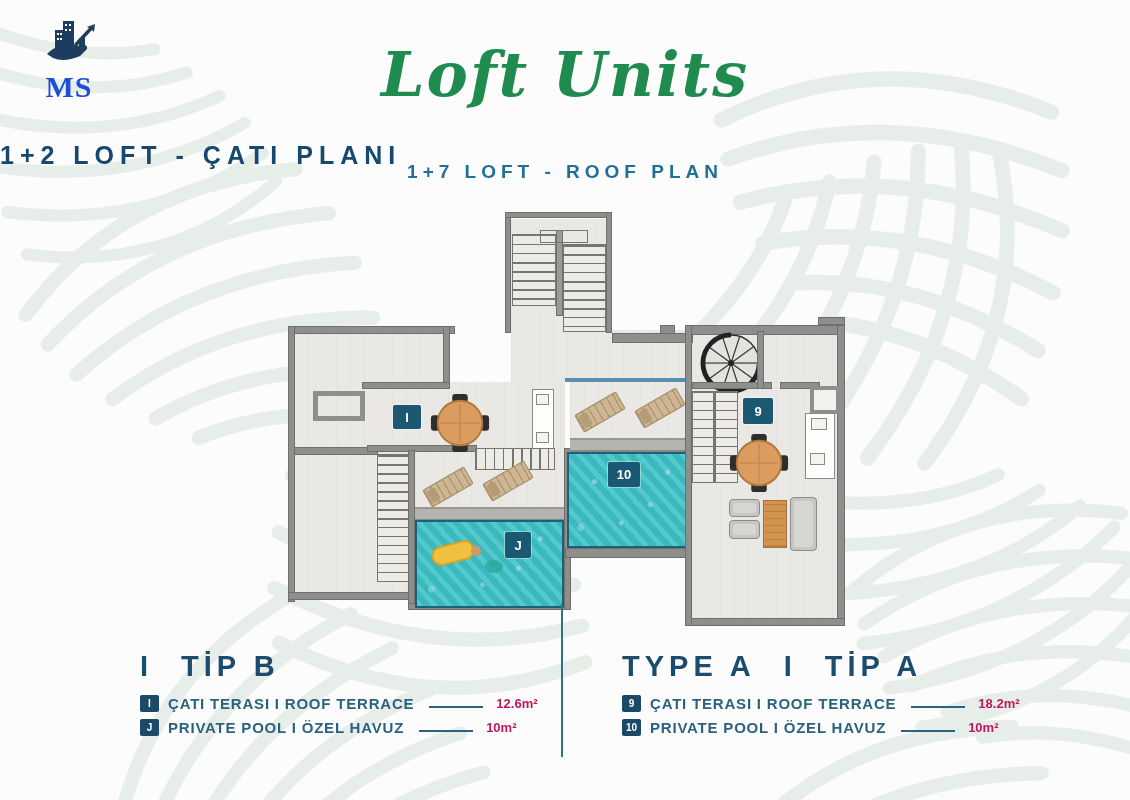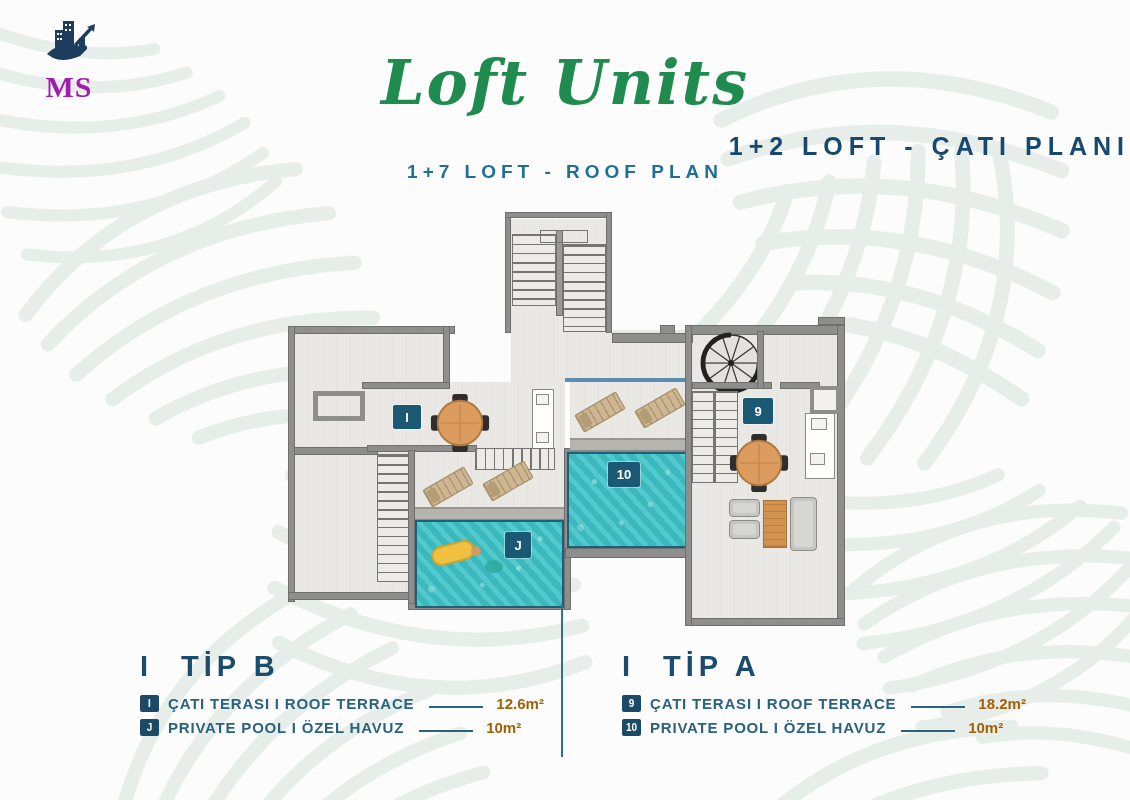--- a/index.html
+++ b/index.html
@@ -15,7 +15,7 @@
 
   
   .logo { left:26px; top:16px; width:86px; text-align:center; z-index:2; }
-  .logo-text { font-family:"Liberation Serif", serif; font-weight:700; font-size:30px; color:#a21caf; letter-spacing:1px; margin-top:-4px; }
+  .logo-text { font-family:"Liberation Serif", serif; font-weight:700; font-size:30px; color:#1d4ed8; letter-spacing:1px; margin-top:-4px; }
 
   
   .title { left:0; top:46px; width:100%; text-align:center;

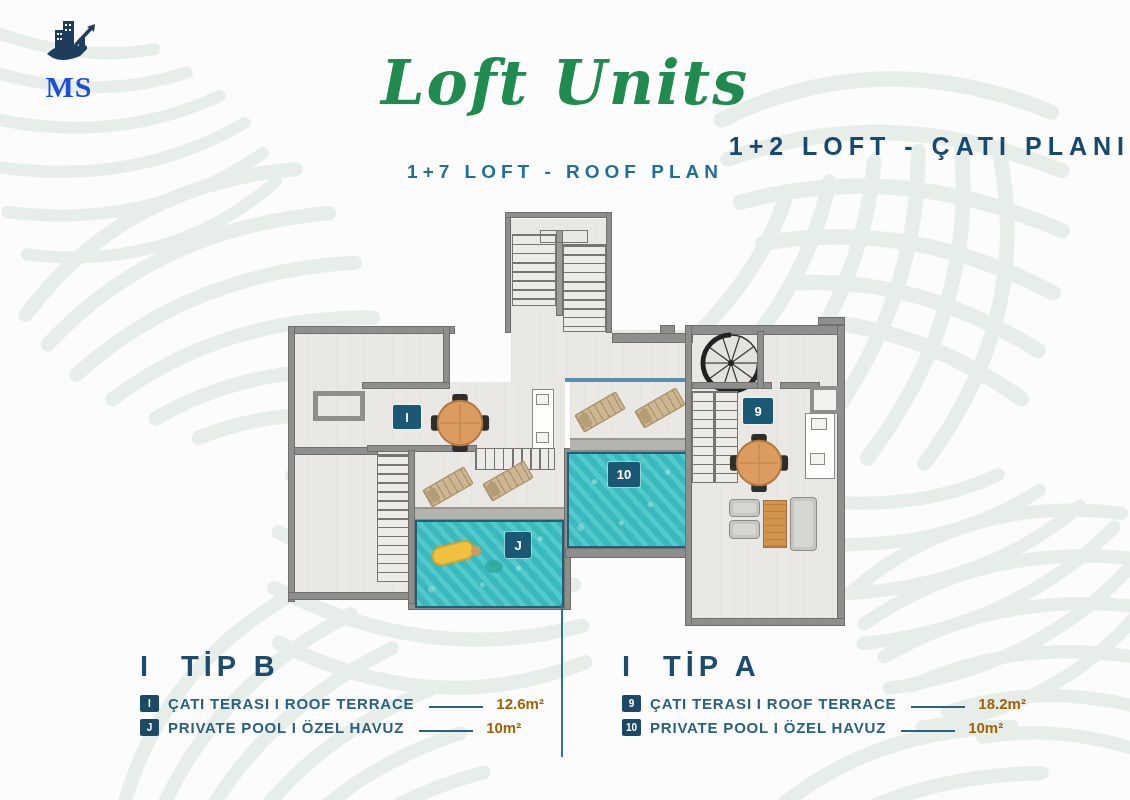--- a/index.html
+++ b/index.html
@@ -18,7 +18,7 @@
   .logo-text { font-family:"Liberation Serif", serif; font-weight:700; font-size:30px; color:#1d4ed8; letter-spacing:1px; margin-top:-4px; }
 
   
-  .title { left:0; top:46px; width:100%; text-align:center;
+  .title { left:0; top:38px; width:100%; text-align:center;
     font-family:"DejaVu Serif", serif; font-style:italic; font-weight:700;
     font-size:62px; color:#1f8b4e; z-index:2; letter-spacing:2px; }
   .subtitle-tr { left:0; top:132px; width:100%; text-align:right;

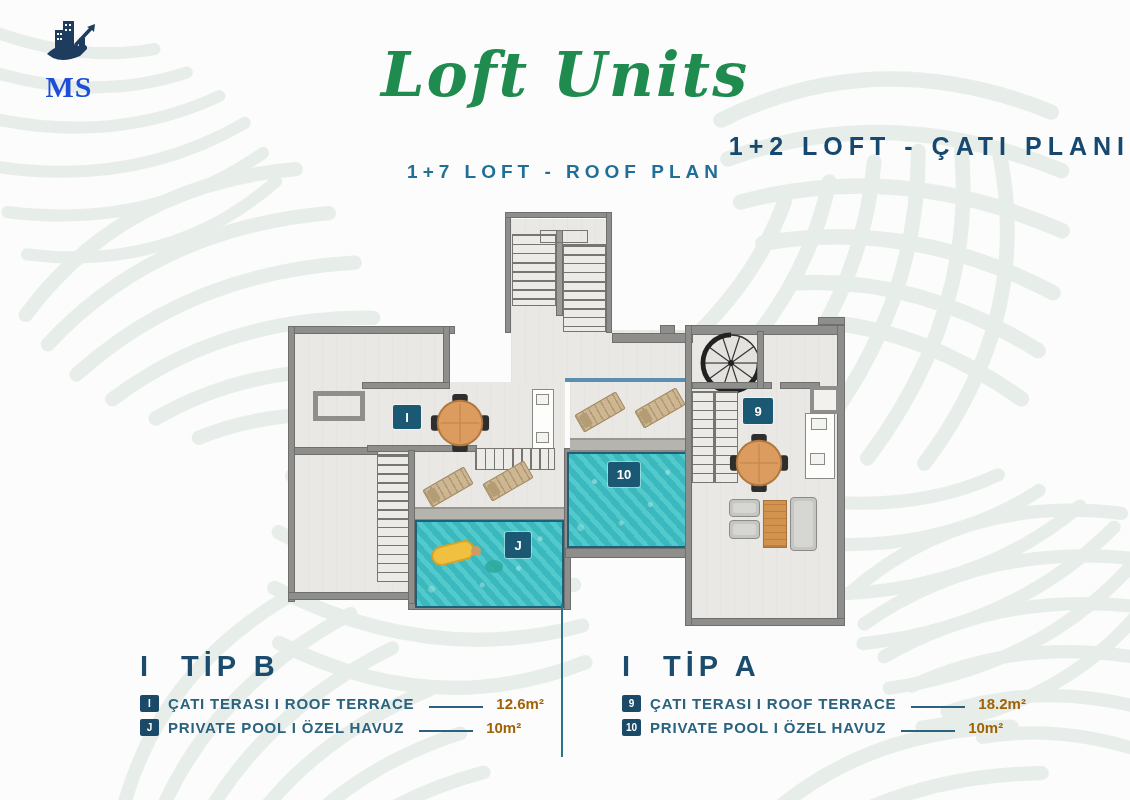--- a/index.html
+++ b/index.html
@@ -21,7 +21,7 @@
   .title { left:0; top:38px; width:100%; text-align:center;
     font-family:"DejaVu Serif", serif; font-style:italic; font-weight:700;
     font-size:62px; color:#1f8b4e; z-index:2; letter-spacing:2px; }
-  .subtitle-tr { left:0; top:132px; width:100%; text-align:right;
+  .subtitle-tr { left:0; top:141px; width:100%; text-align:left;
     font-weight:700; font-size:25px; letter-spacing:6px; color:#17486f; z-index:2; }
   .subtitle-en { left:0; top:161px; width:100%; text-align:center;
     font-weight:700; font-size:19px; letter-spacing:5px; color:#1f6f98; z-index:2; }

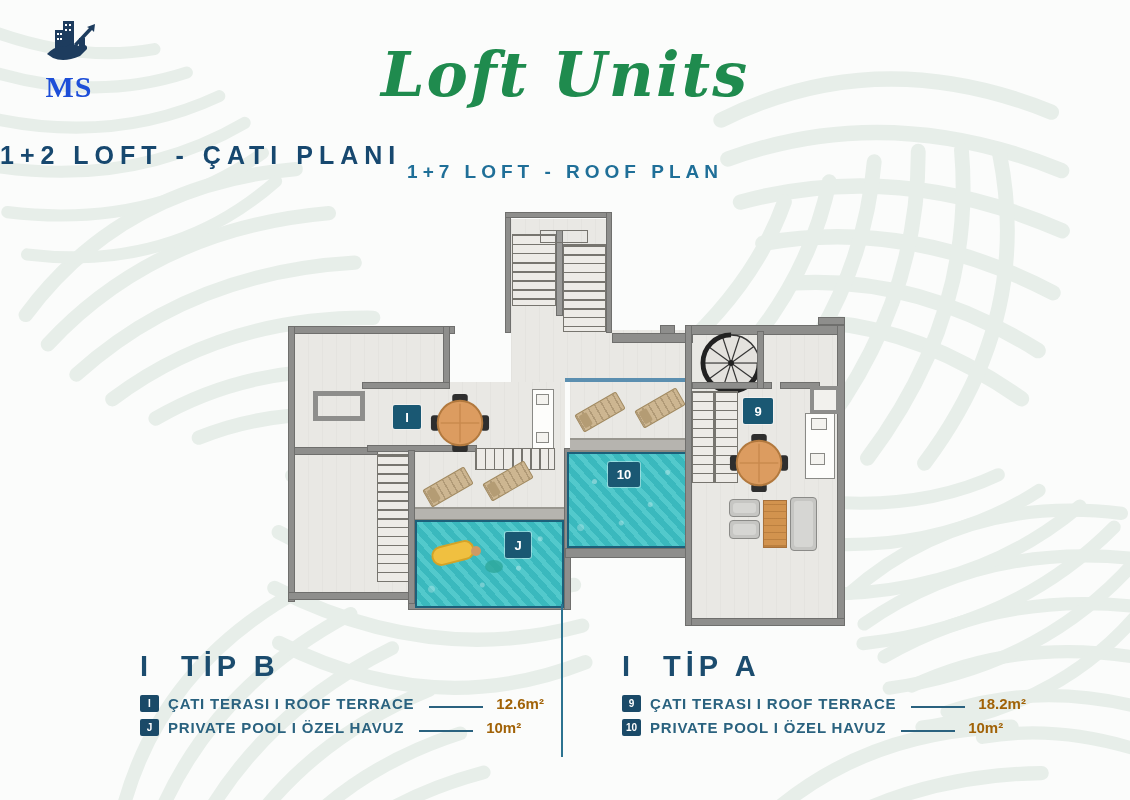--- a/index.html
+++ b/index.html
@@ -264,6 +264,7 @@
 
 <div class="abs legend" style="left:622px;top:650px">
   <div class="legend-title">
+    <span>TYPE A</span>
     <span>I</span>
     <span>TİP A</span>
   </div>

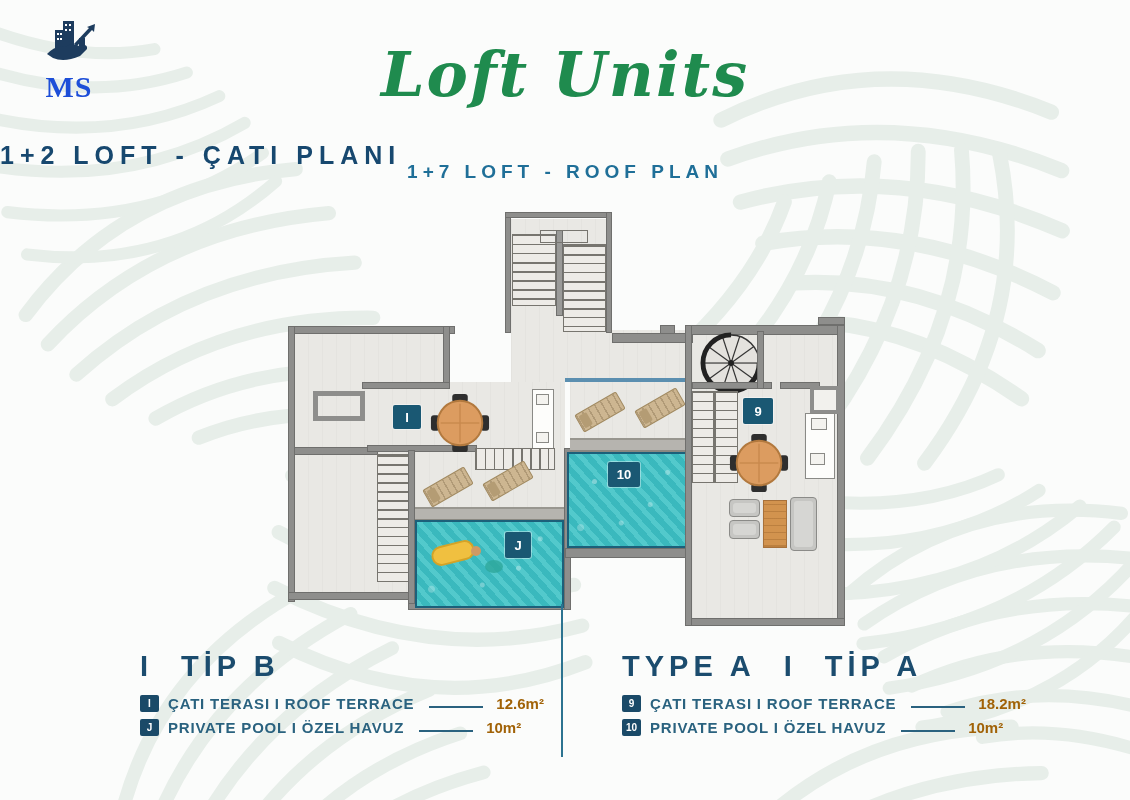--- a/index.html
+++ b/index.html
@@ -65,7 +65,7 @@
     display:flex; align-items:center; justify-content:center; border-radius:2px; }
   .ltext { font-weight:700; font-size:15px; letter-spacing:.8px; color:#2a627f; }
   .fill-line { width:54px; height:1px; border-bottom:2px solid #2a627f; align-self:flex-end; margin:0 4px 4px 6px; }
-  .larea { font-weight:700; font-size:15px; color:#a16207; }
+  .larea { font-weight:700; font-size:13px; color:#be185d; }
 </style>
 </head>
 <body>

